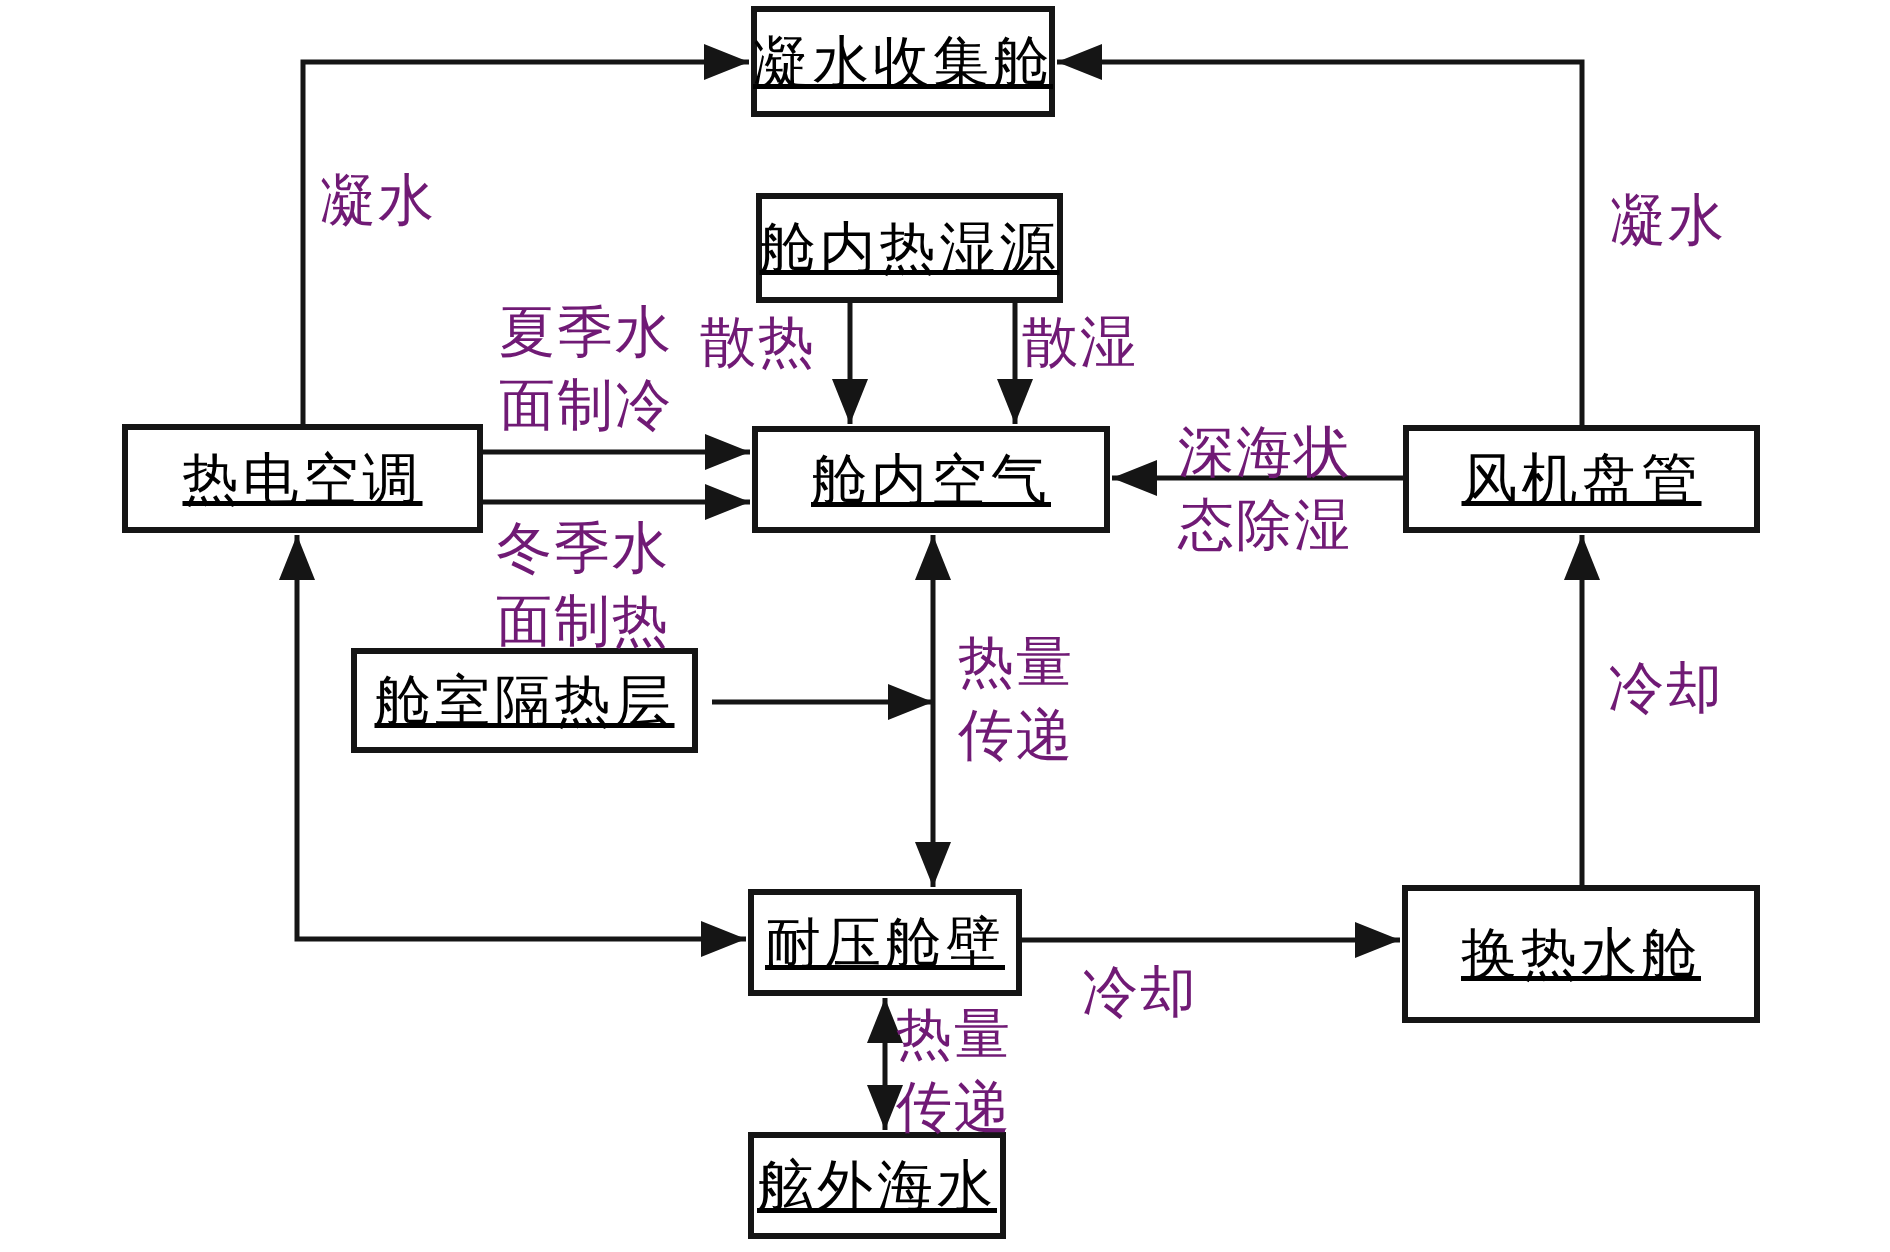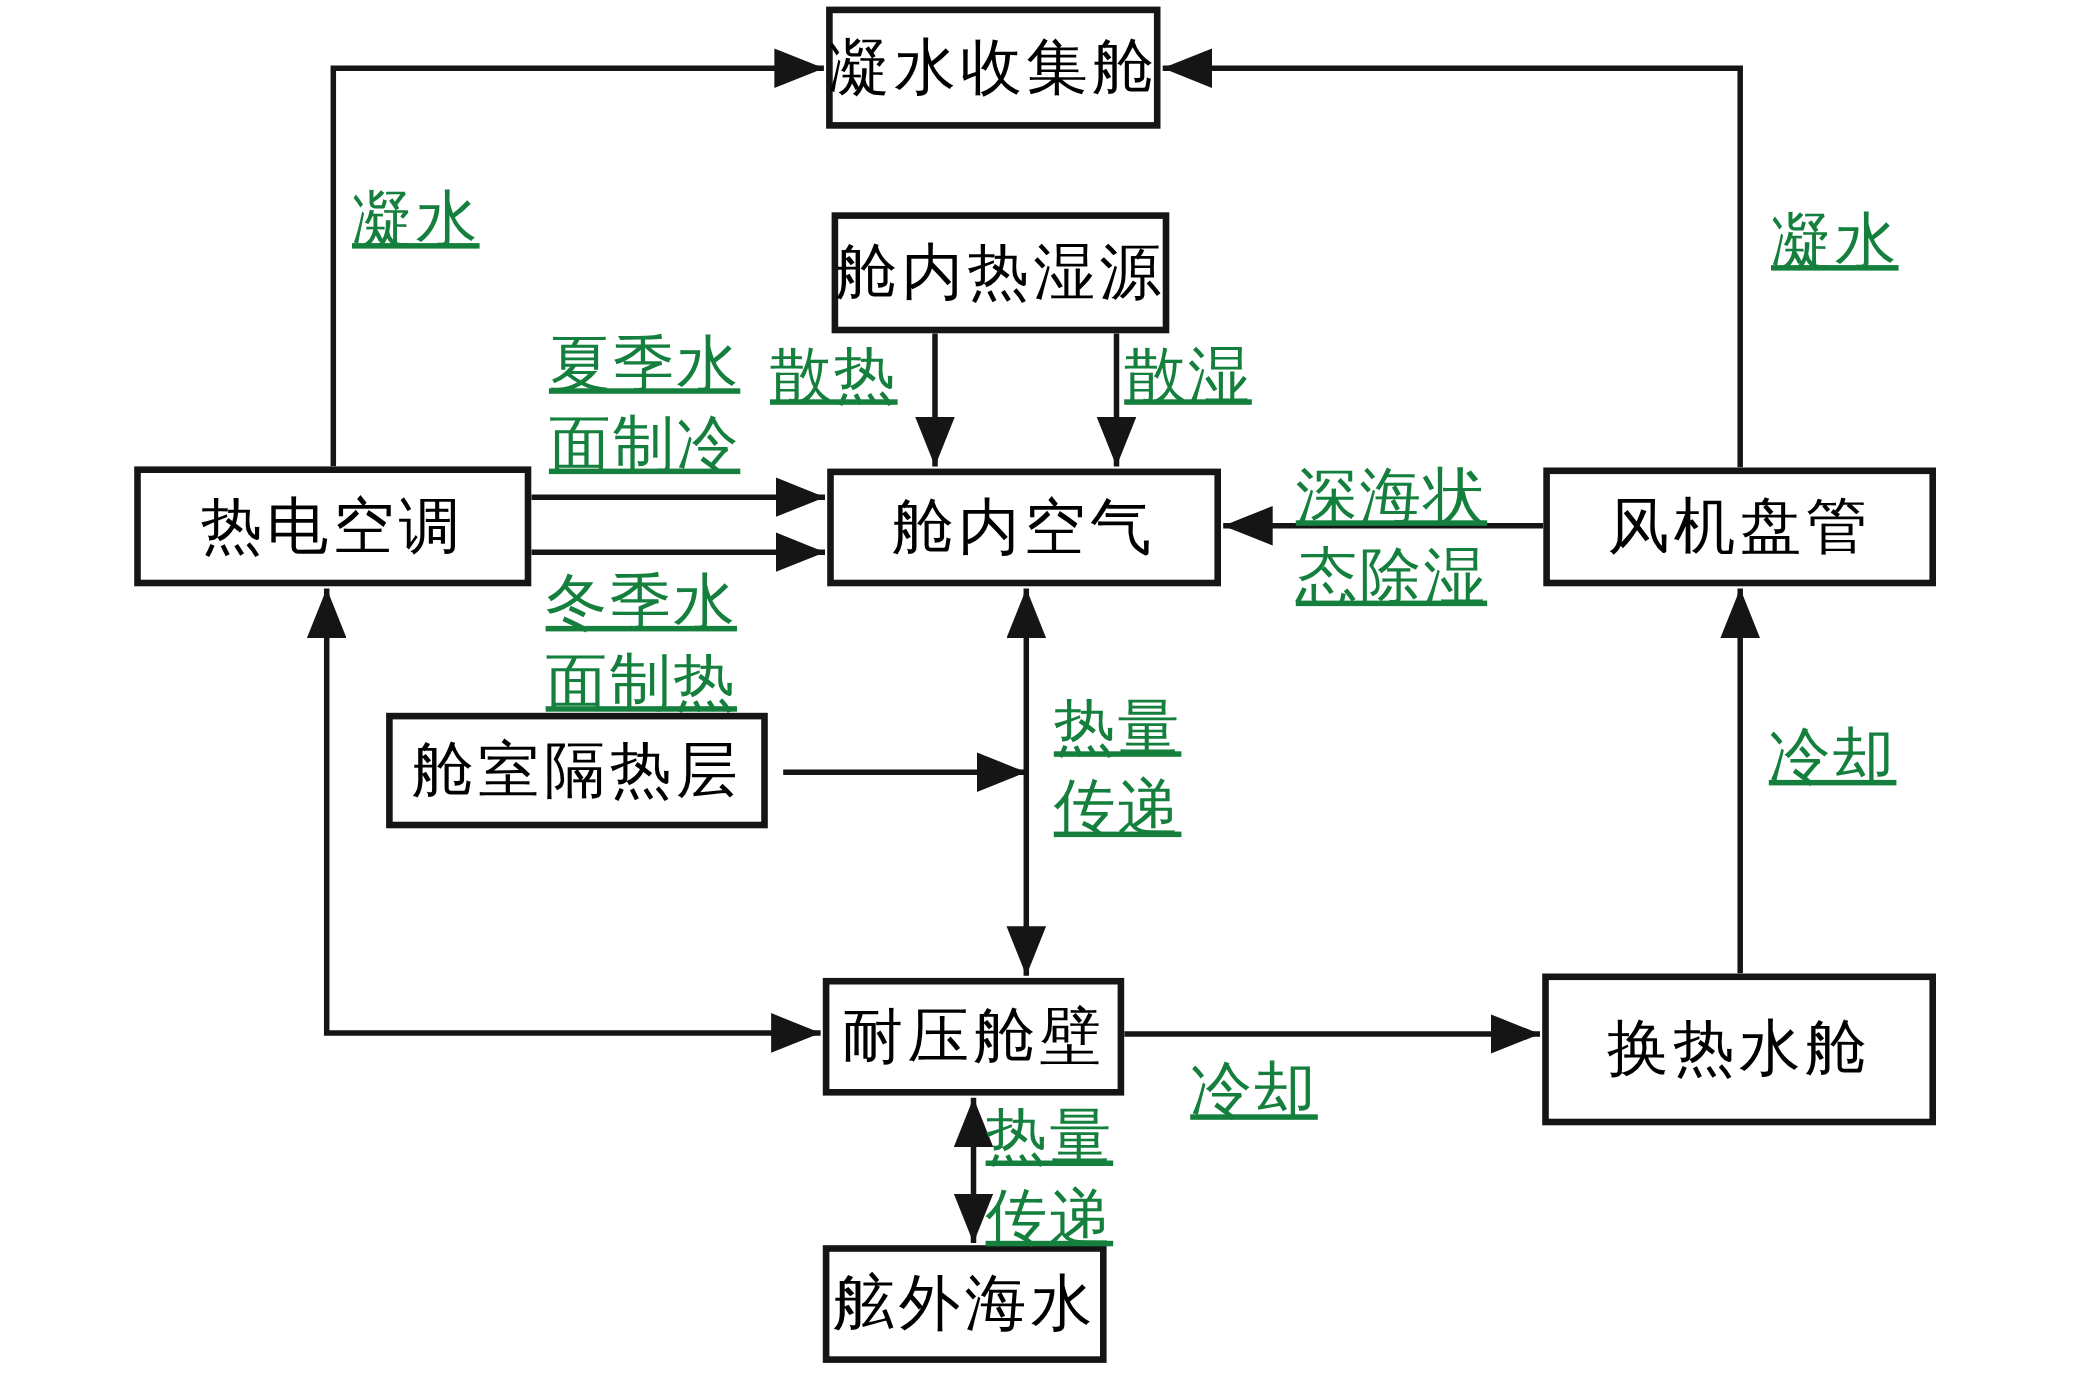--- a/index.html
+++ b/index.html
@@ -35,6 +35,7 @@
     letter-spacing: 4px;
     white-space: nowrap;
     line-height: 1;
+    text-decoration: underline;
   }
   .lbl {
     position: absolute;

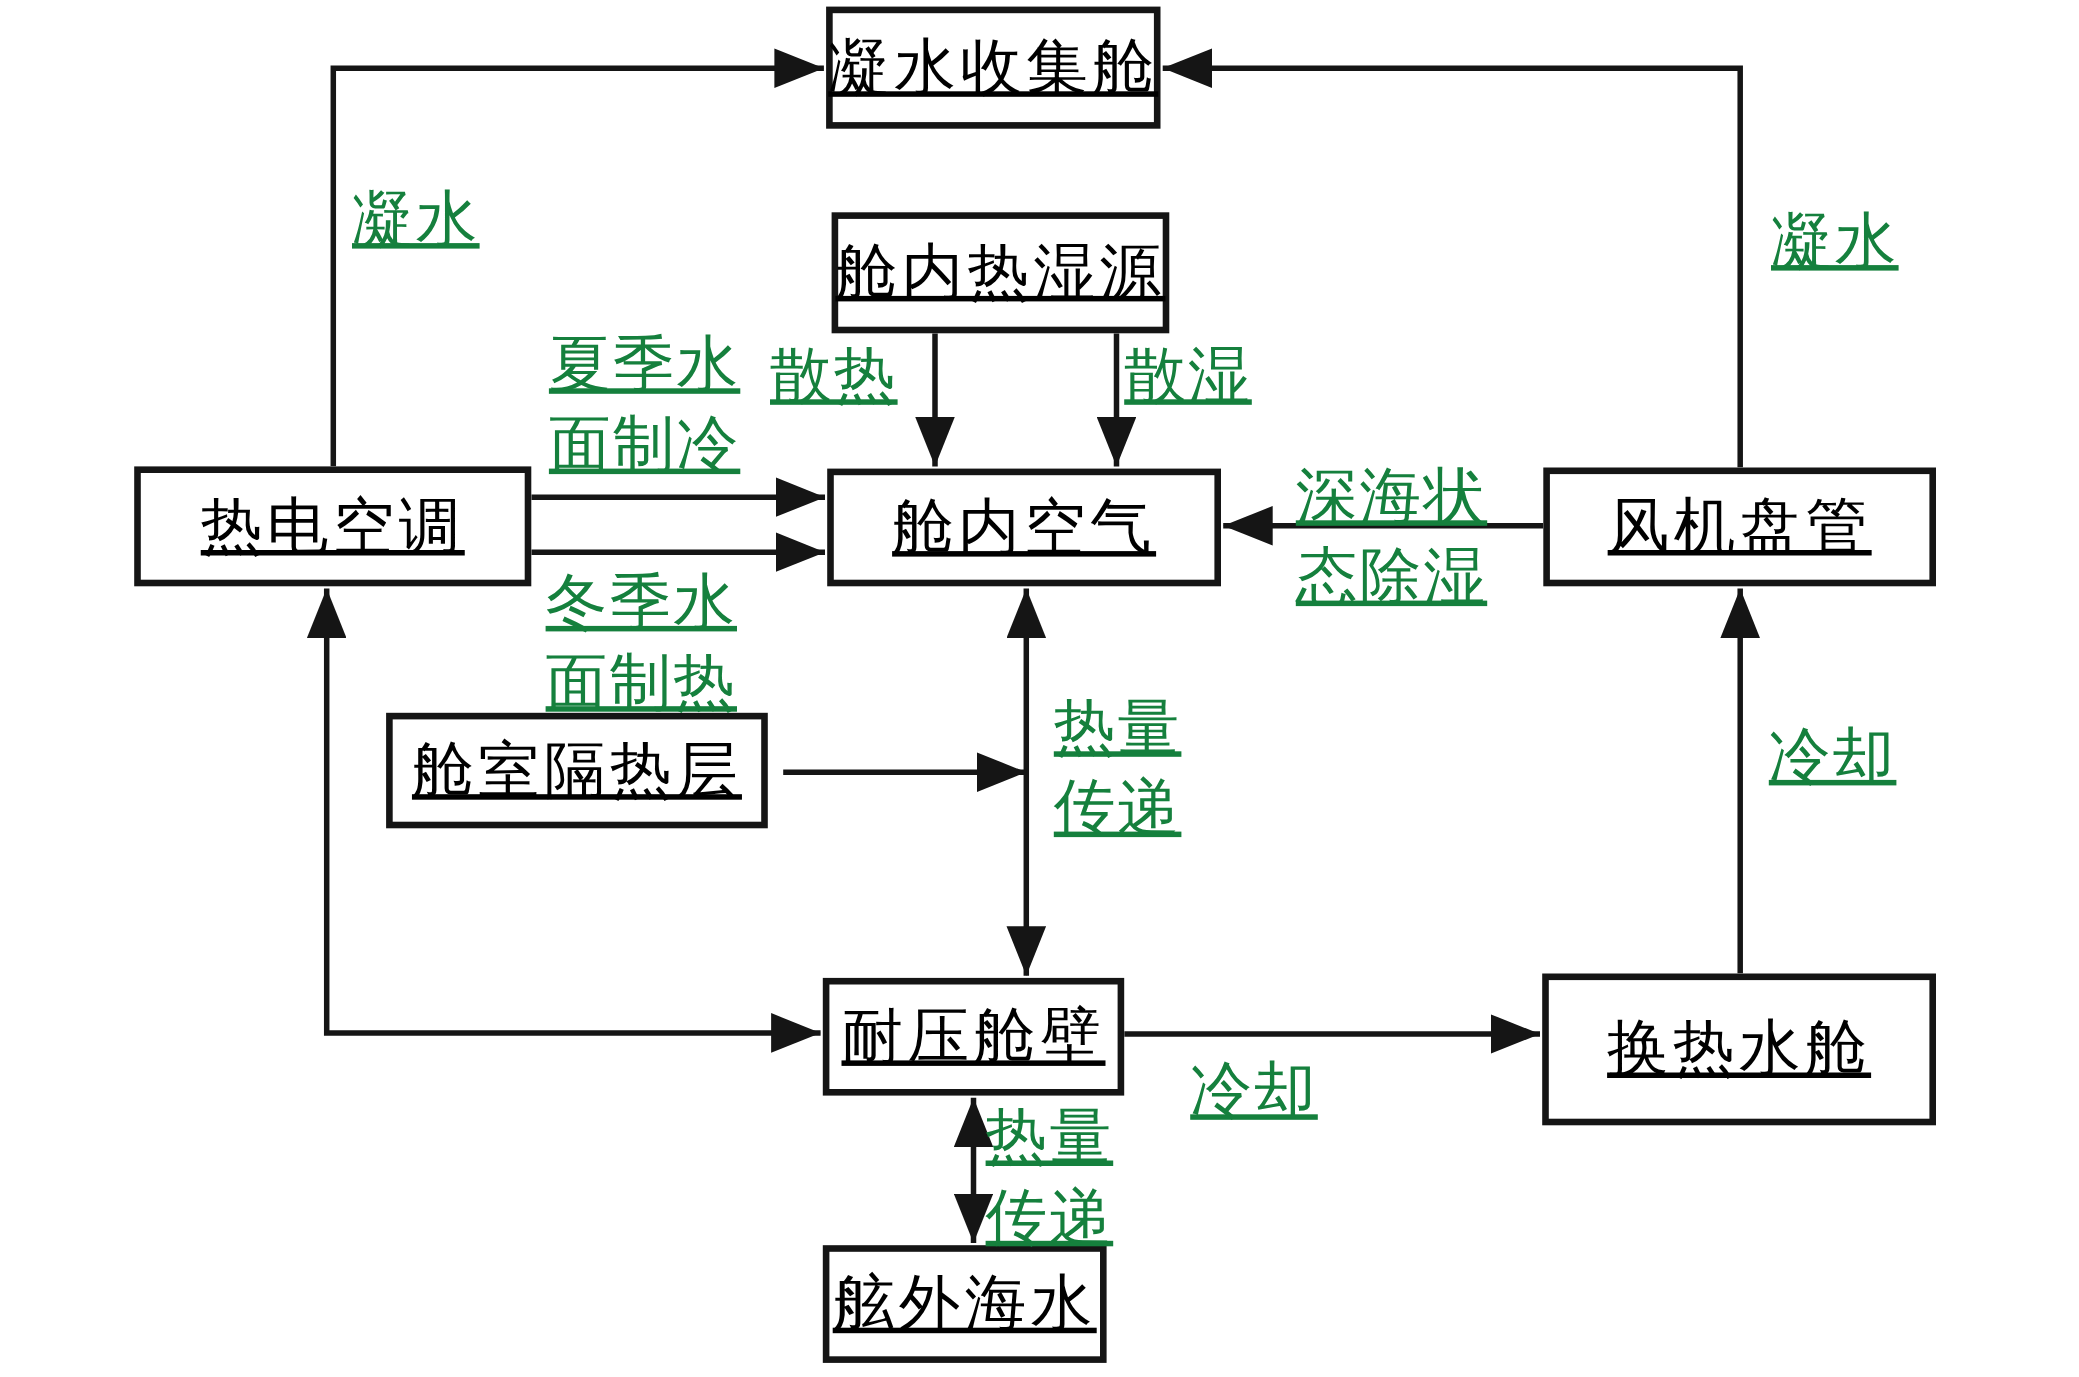--- a/index.html
+++ b/index.html
@@ -45,8 +45,7 @@
     text-align: left;
     white-space: pre-line;
     letter-spacing: 2px;
-    color: #15803d;
-    text-decoration: underline;
+    color: #701a75;
   }
 </style>
 </head>

